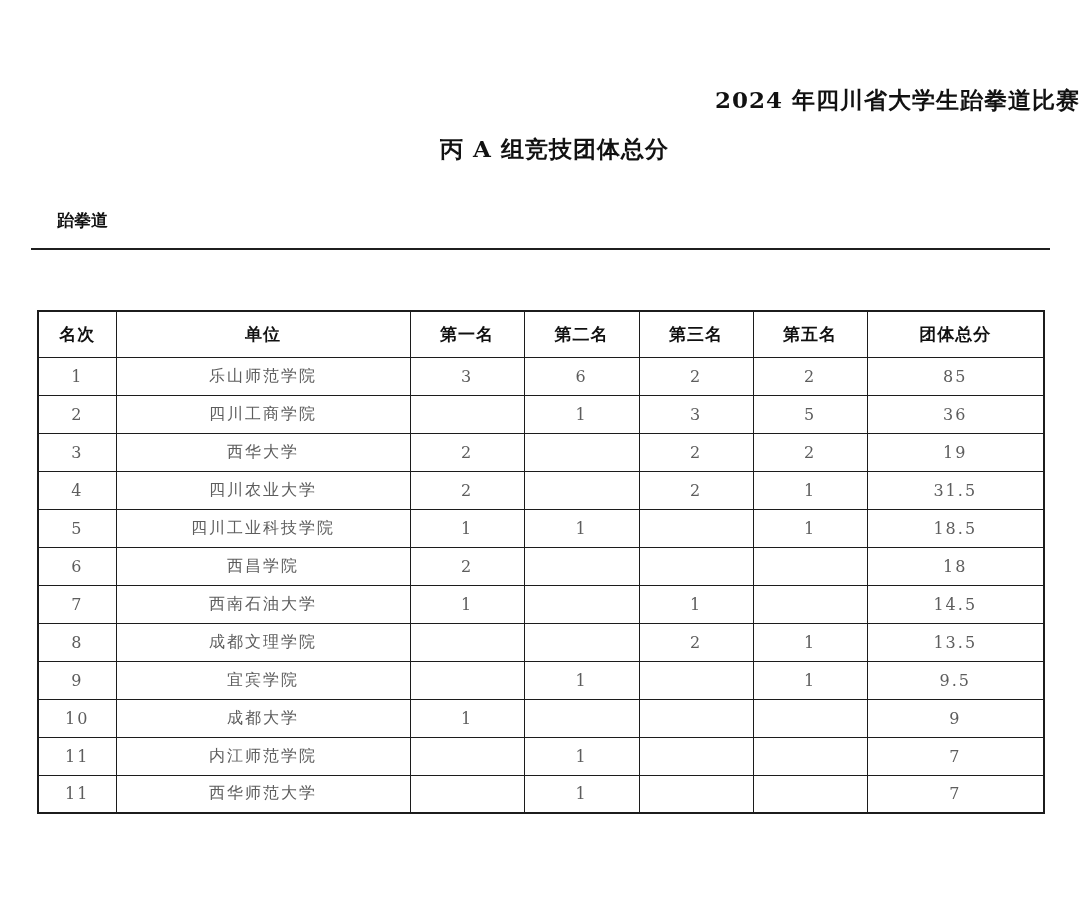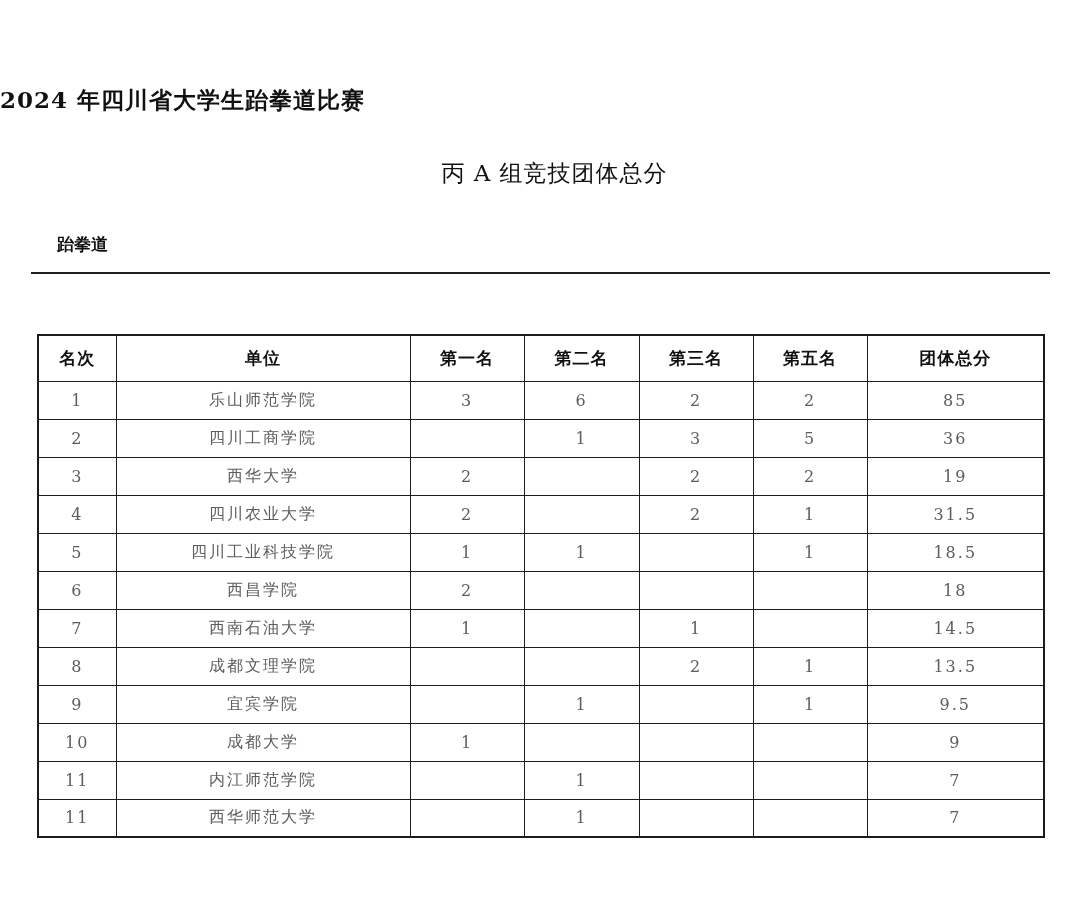--- a/index.html
+++ b/index.html
@@ -19,7 +19,7 @@
   }
   .doc-title {
     margin-top: 85px;
-    text-align: left;
+    text-align: right;
     font-size: 23px;
     font-weight: bold;
     letter-spacing: 1px;

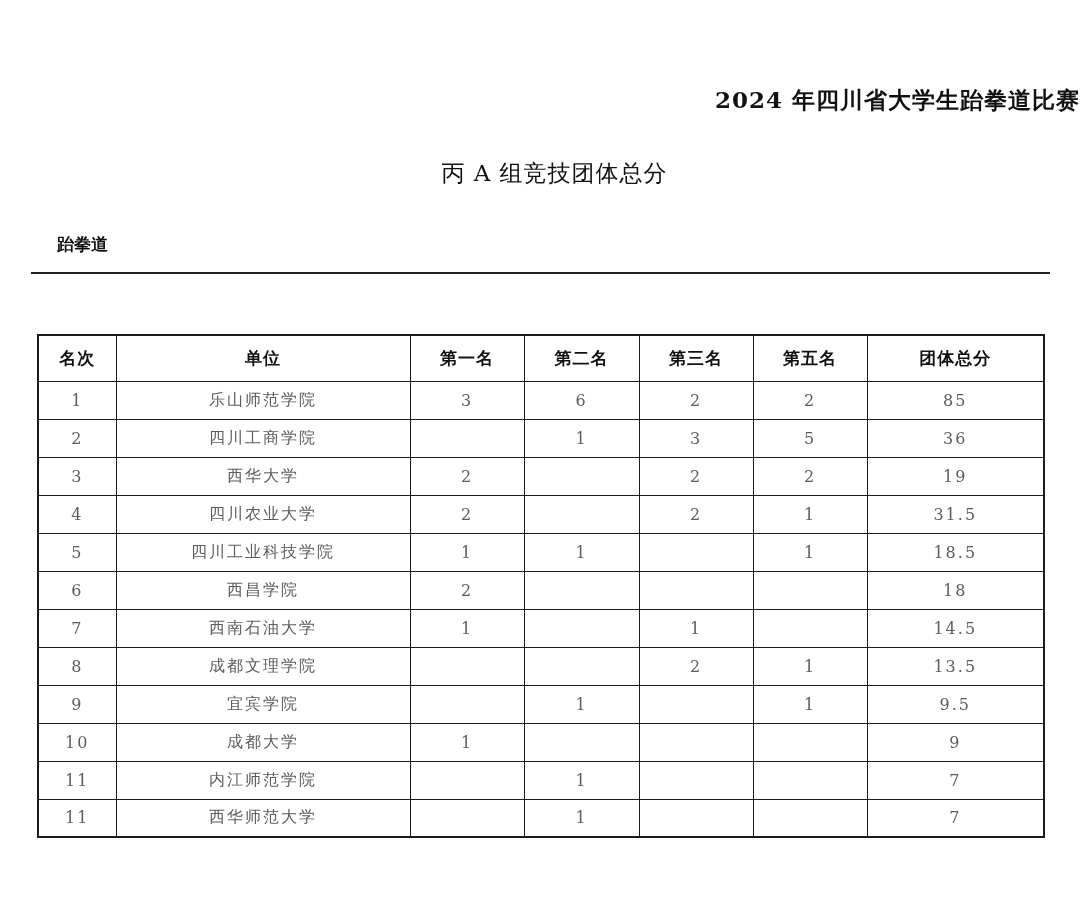--- a/index.html
+++ b/index.html
@@ -26,10 +26,10 @@
     color: #111111;
   }
   .doc-subtitle {
-    margin-top: 42px;
+    margin-top: 18px;
     text-align: center;
     font-size: 23px;
-    font-weight: normal;
+    font-weight: bold;
     letter-spacing: 1px;
     color: #111111;
     padding-left: 29px;

